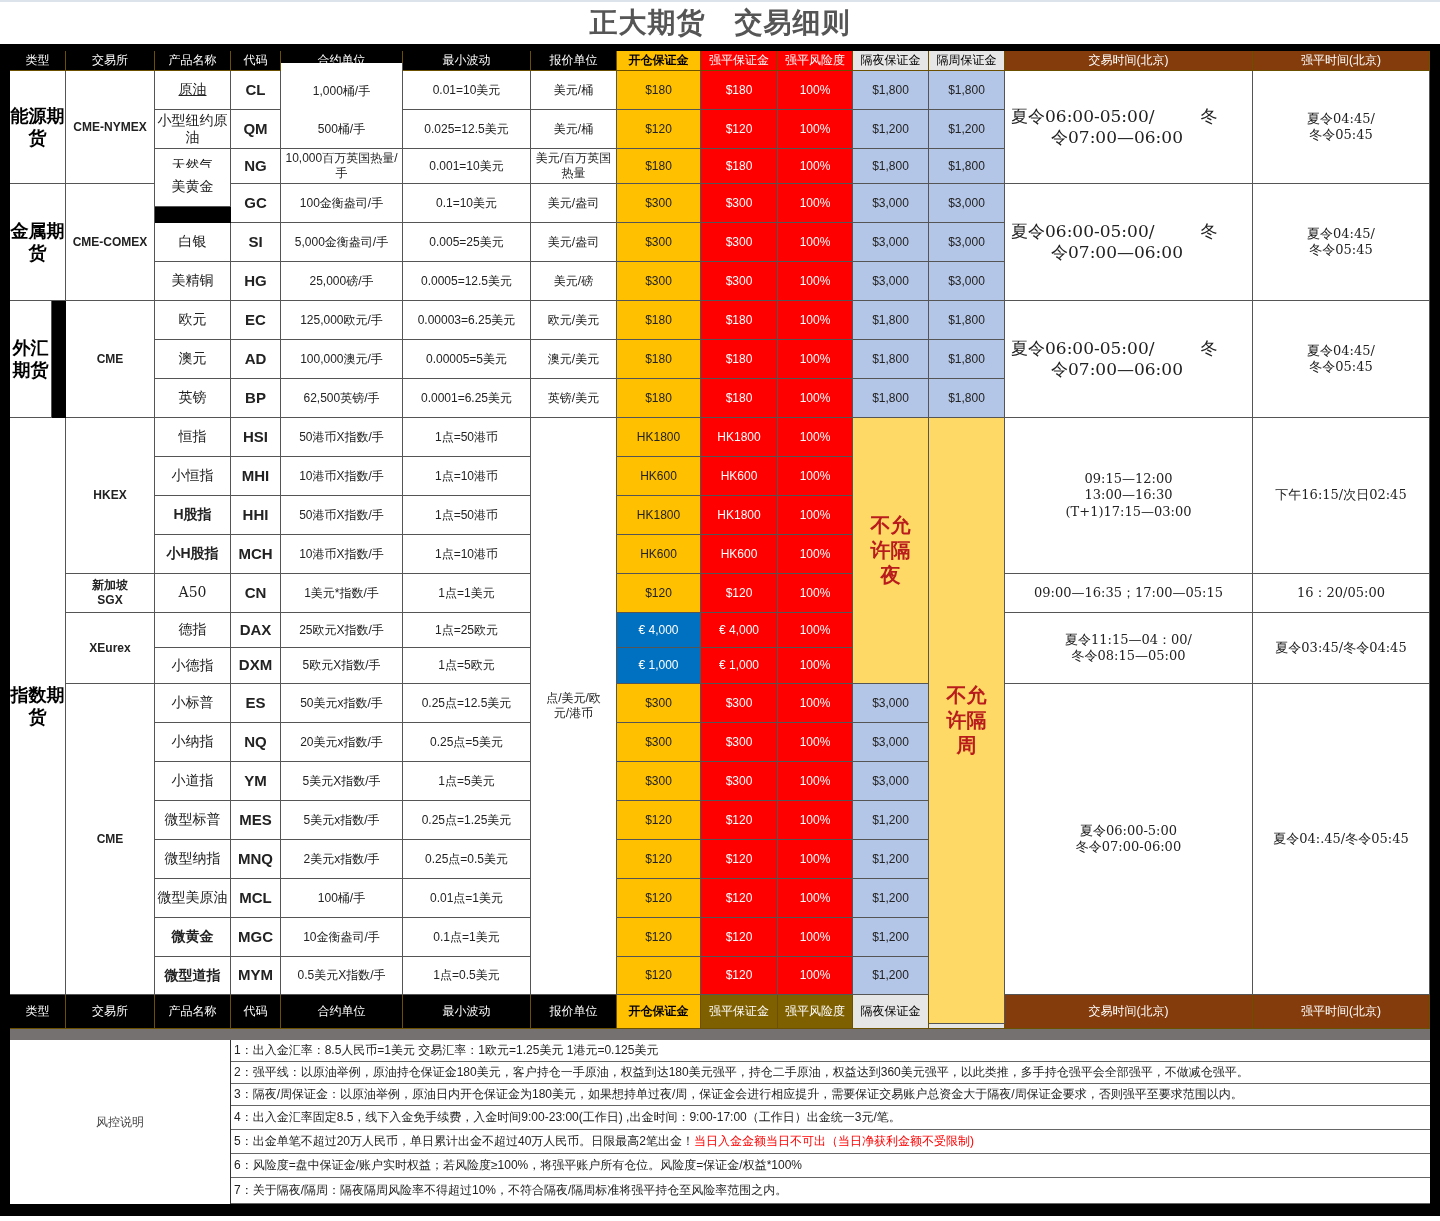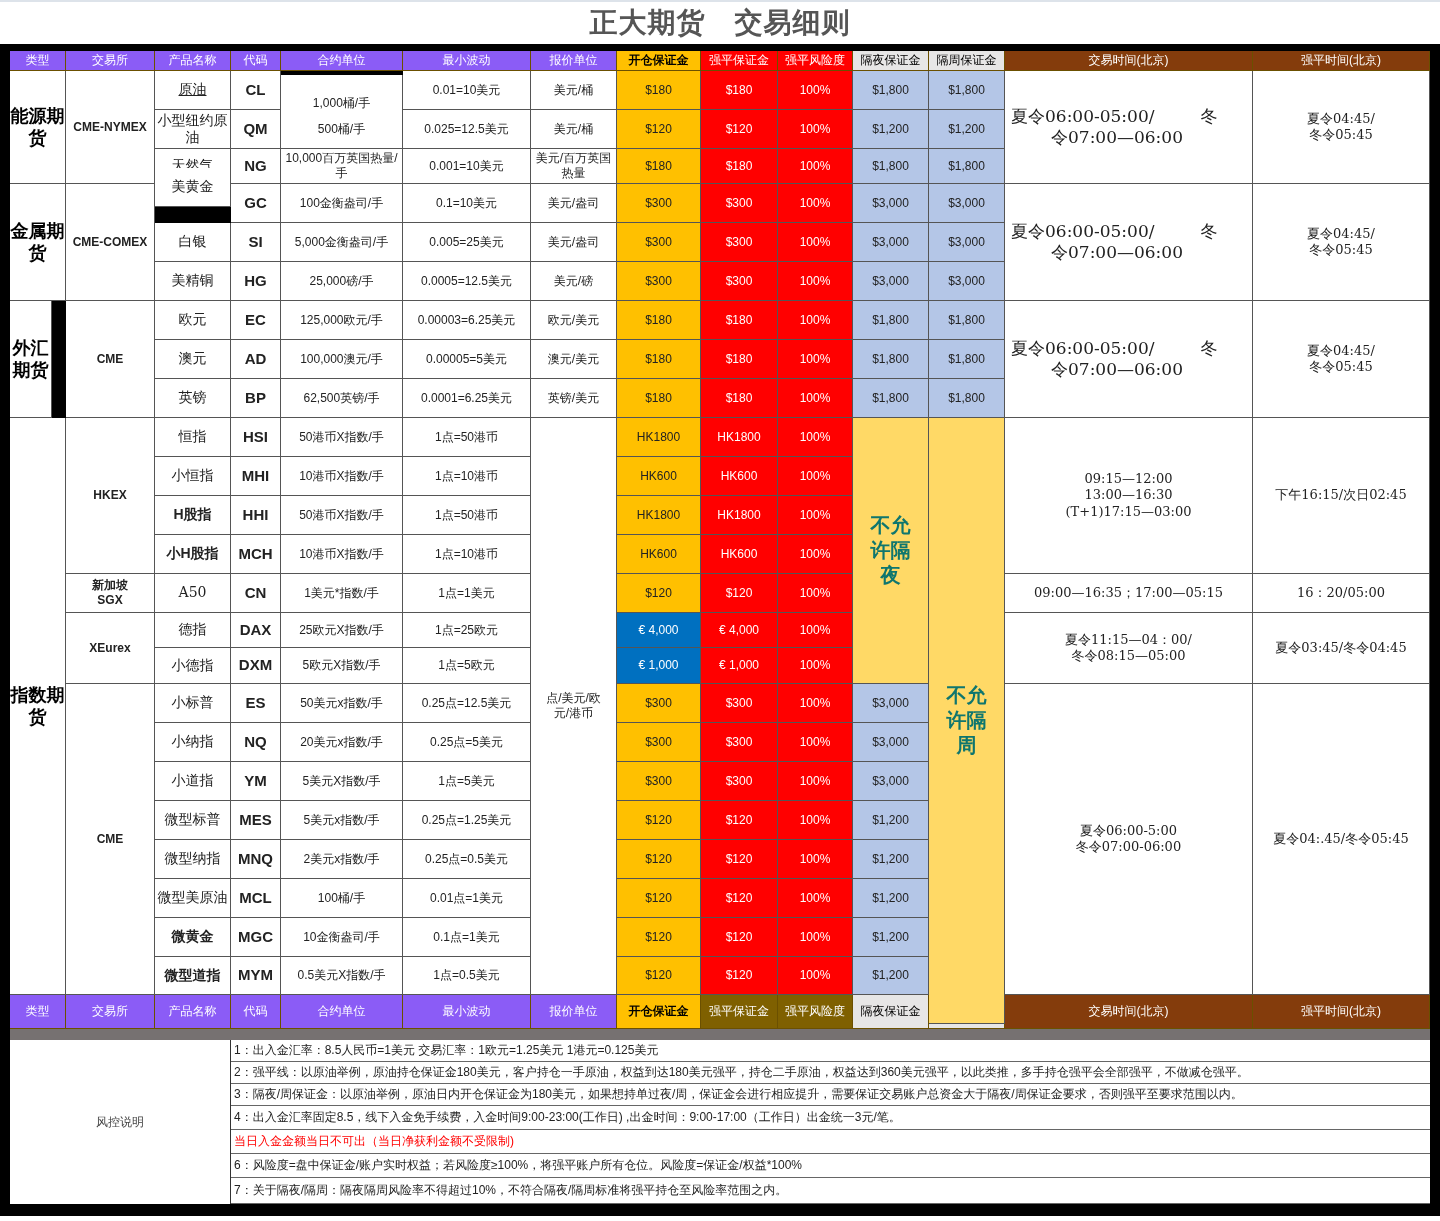--- a/index.html
+++ b/index.html
@@ -10,7 +10,7 @@
   .frame { position: absolute; left: 0; top: 44px; width: 1440px; height: 1172px; background: #000; }
   .c { position: absolute; display: flex; align-items: center; justify-content: center; text-align: center;
        border-right: 1px solid #555; border-bottom: 1px solid #555; background: #fff; font-size: 12px; line-height: 1.25; overflow: hidden; }
-  .hdr { background: #8b5cf6; color: #fff; font-size: 12px; border-color: #6b5000; }
+  .hdr { background: #000000; color: #fff; font-size: 12px; border-color: #6b5000; }
   .hdr.open { background: #ffc000; color: #000; font-weight: bold; }
   .hdr.red { background: #ff0000; color: #fff; }
   .hdr.lav { background: #e7e6e6; color: #000; }

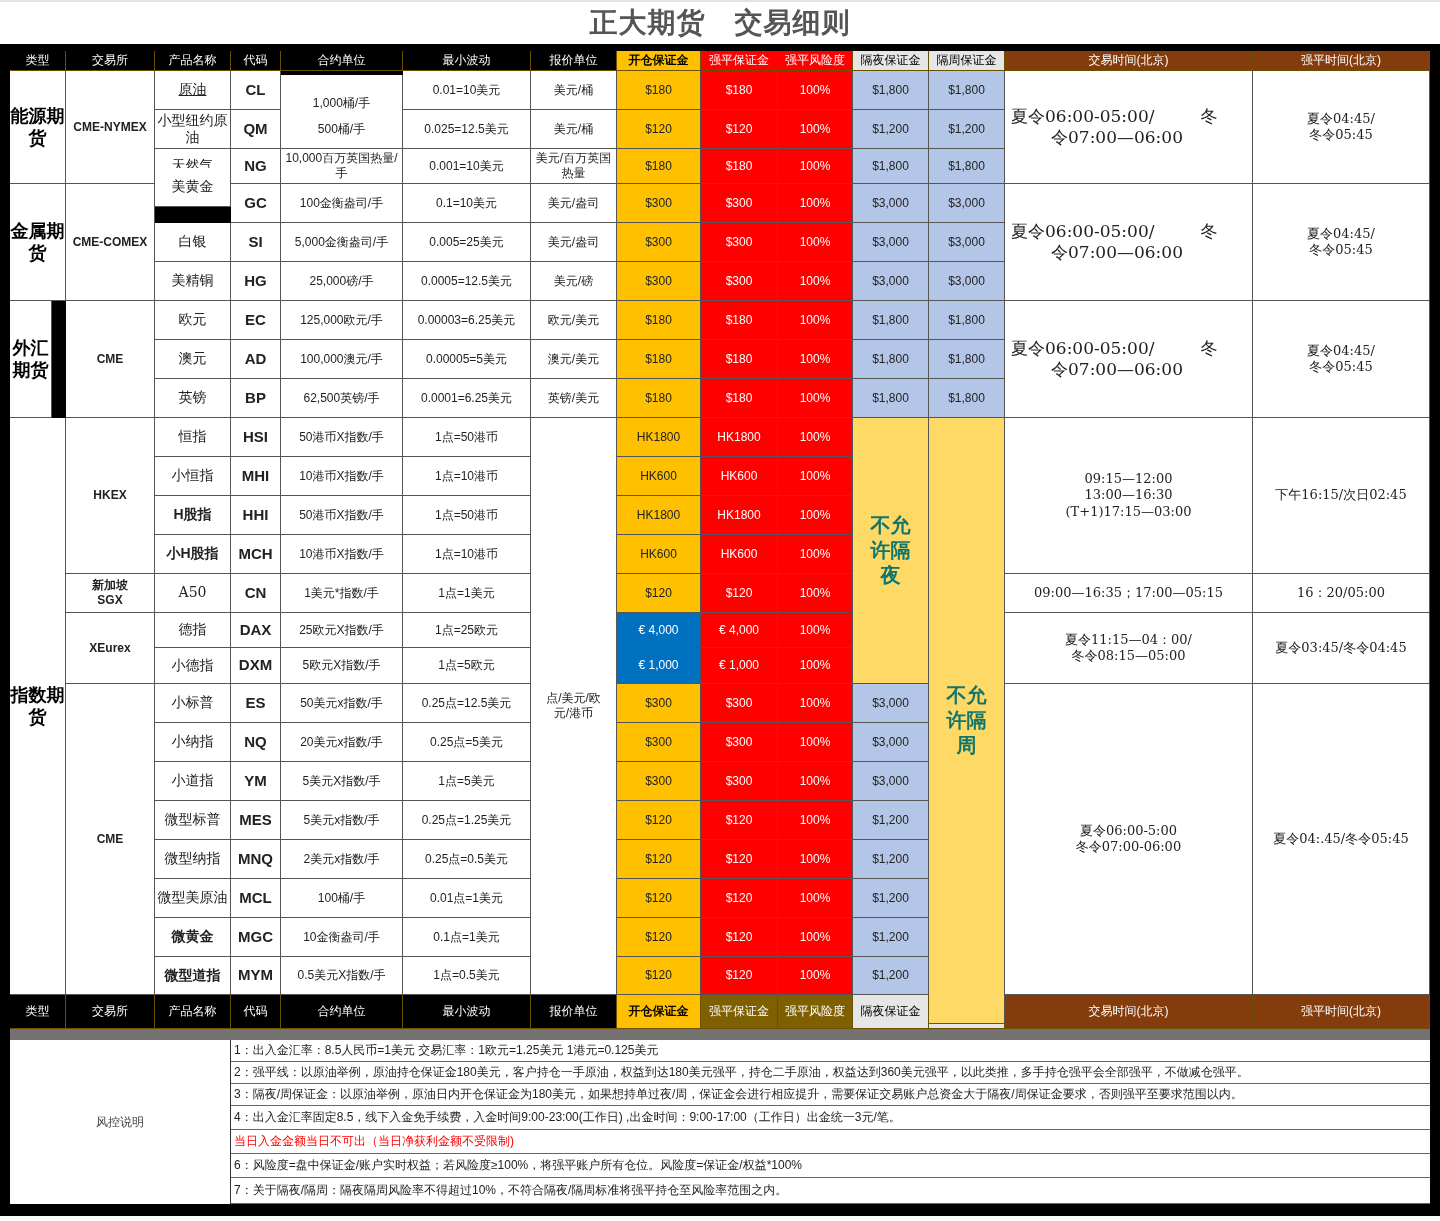--- a/index.html
+++ b/index.html
@@ -71,7 +71,7 @@
     <div class="c hdr brown" style="left: 1253px; top: 995px; width: 177px; height: 34px;">强平时间(北京)</div>
     <div class="c prod" style="left: 155px; top: 71px; width: 76px; height: 39px; text-decoration: underline;">原油</div>
     <div class="c code" style="left: 231px; top: 71px; width: 50px; height: 39px;">CL</div>
-    <div class="c " style="left: 281px; top: 63px; width: 122px; height: 57px; margin-top: 12px;">1,000桶/手</div>
+    <div class="c " style="left: 281px; top: 63px; width: 122px; height: 57px;">1,000桶/手</div>
     <div class="c " style="left: 403px; top: 71px; width: 128px; height: 39px;">0.01=10美元</div>
     <div class="c " style="left: 531px; top: 71px; width: 86px; height: 39px;">美元/桶</div>
     <div class="c yel" style="left: 617px; top: 71px; width: 84px; height: 39px;">$180</div>

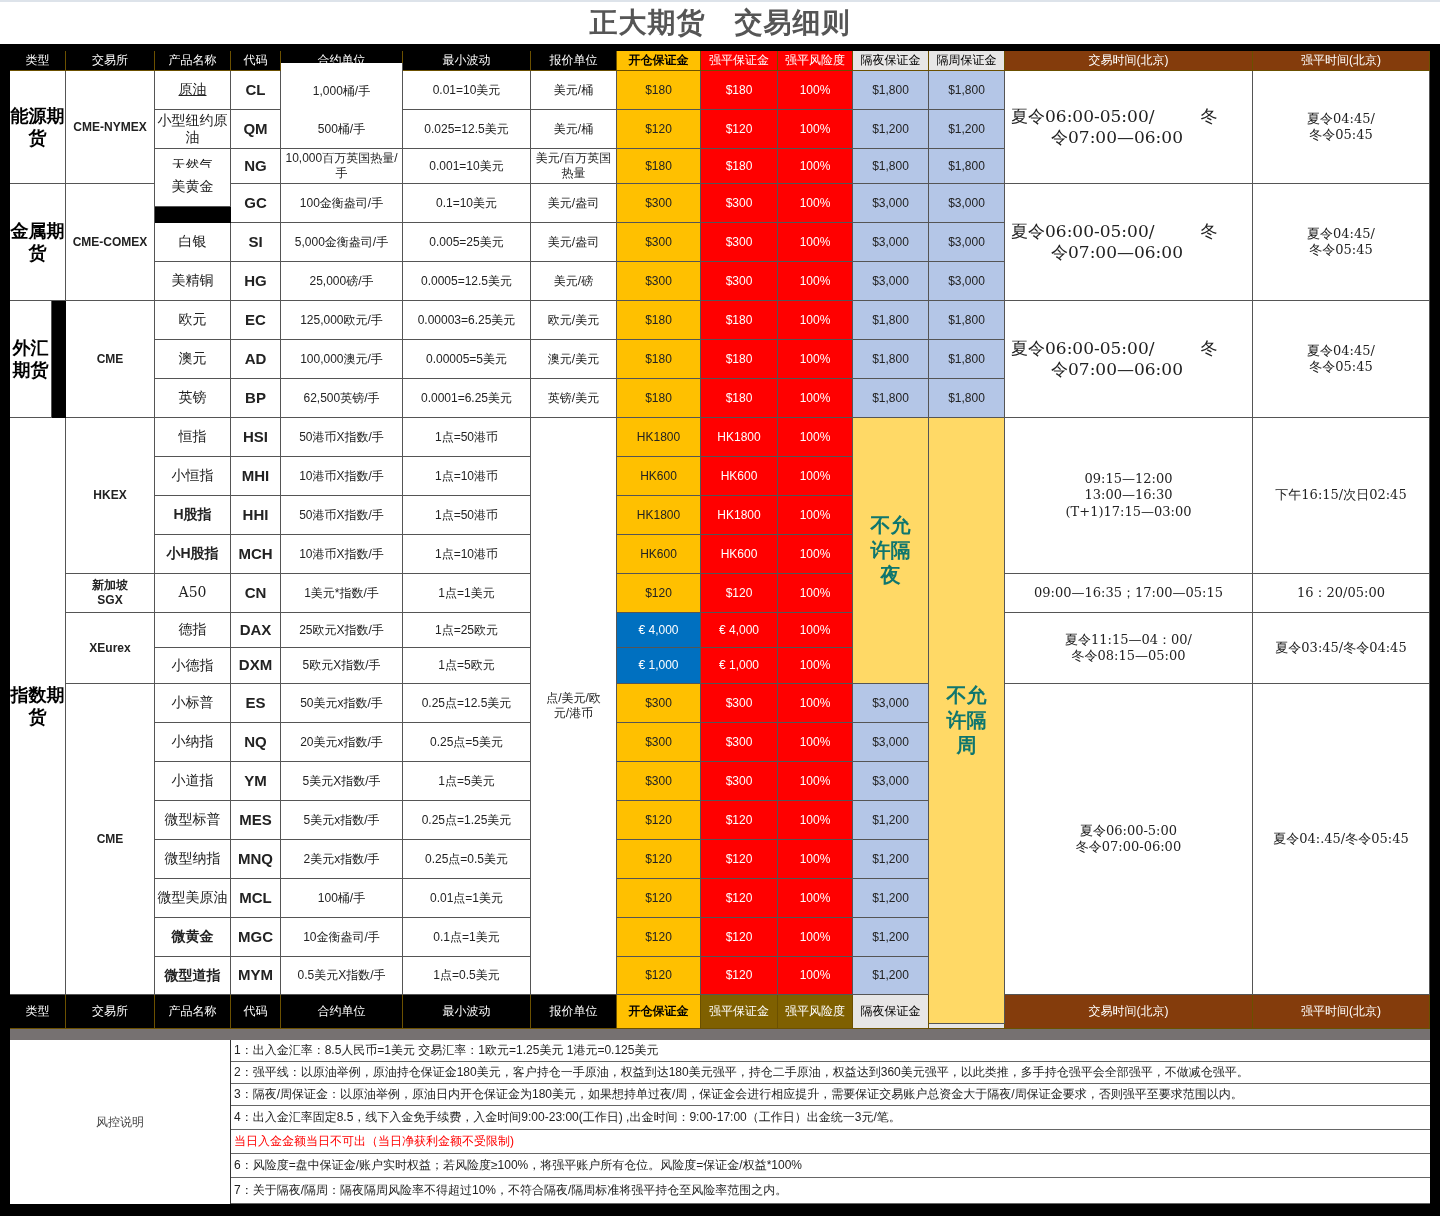--- a/index.html
+++ b/index.html
@@ -26,7 +26,7 @@
   .lav { background: #b4c6e7; }
   .blue { background: #0070c0; color: #fff; }
   .pale { background: #ffd966; }
-  .big { font-size: 20px; font-weight: bold; color: #0f766e; }
+  .big { font-size: 20px; font-weight: bold; color: #b91c1c; }
   .time-lg { font-family: "DejaVu Serif", serif; font-size: 17px; justify-content: flex-start; text-align: left; padding-left: 6px; }
   .time { font-family: "DejaVu Serif", serif; font-size: 13px; }
   .grey { position: absolute; left: 10px; top: 1029px; width: 1420px; height: 11px; background: #767171; }

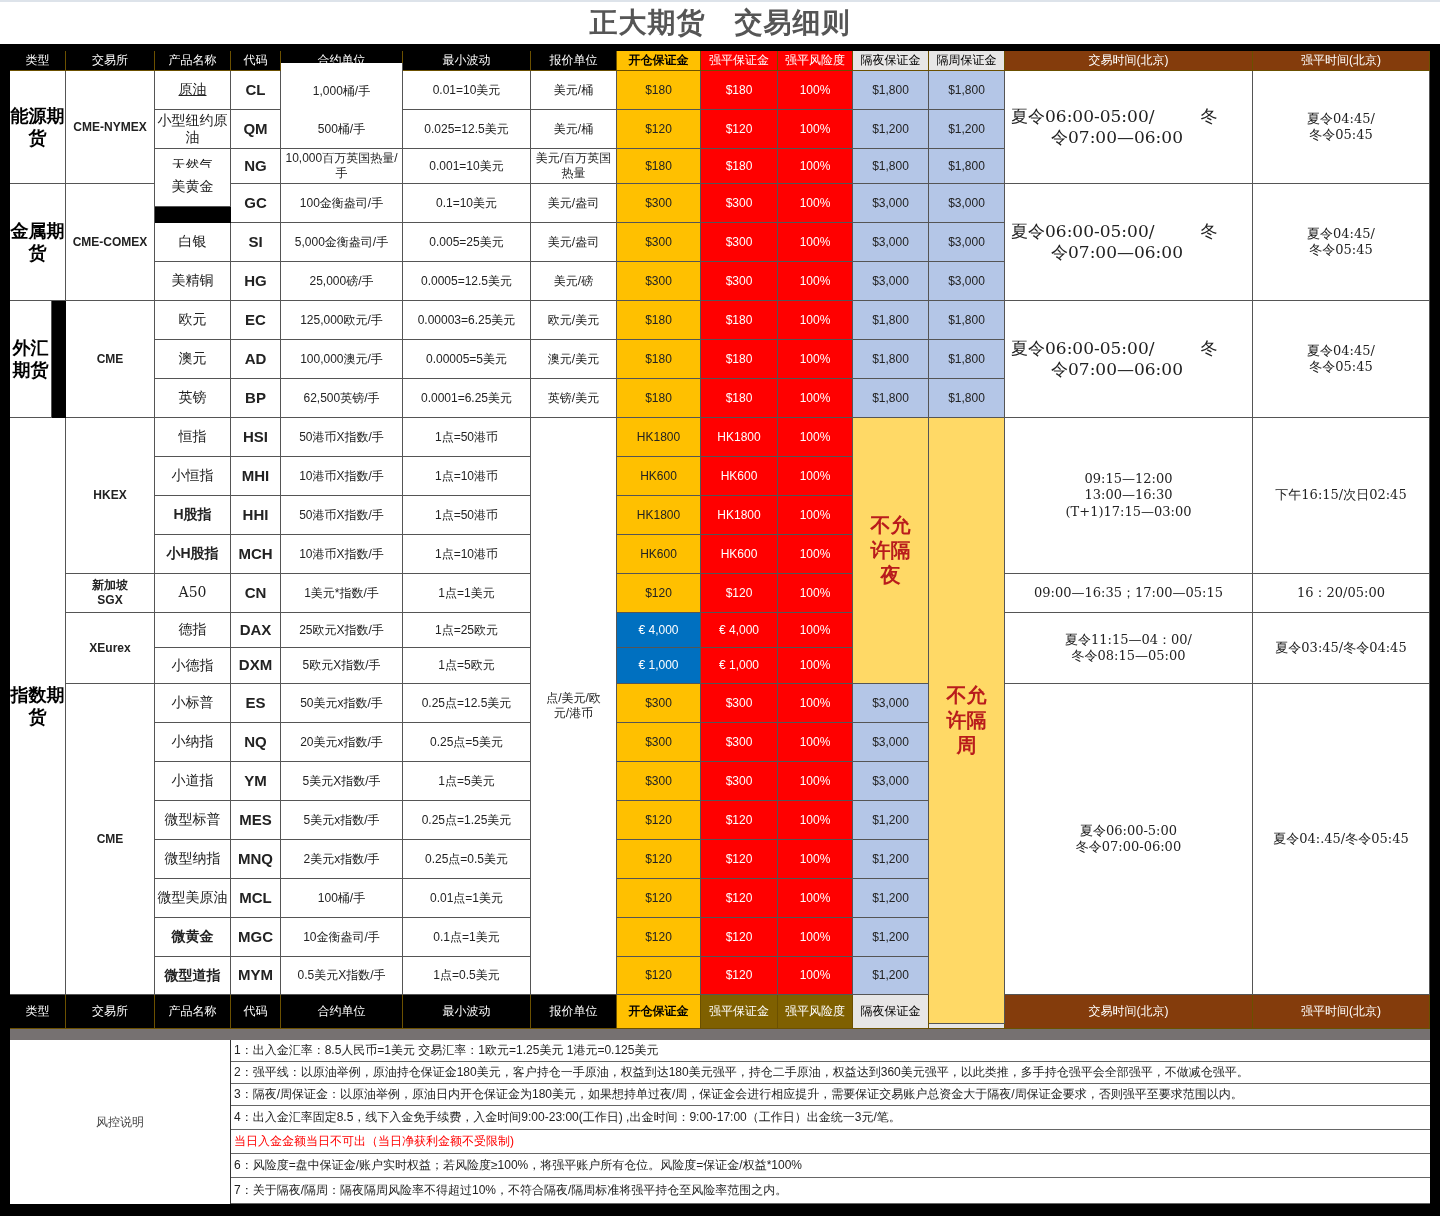--- a/index.html
+++ b/index.html
@@ -349,6 +349,7 @@
       <span>4：出入金汇率固定8.5，线下入金免手续费，入金时间9:00-23:00(工作日) ,出金时间：9:00-17:00（工作日）出金统一3元/笔。</span>
     </div>
     <div class="note" style="top: 1130px; height: 24px;">
+      <span>5：出金单笔不超过20万人民币，单日累计出金不超过40万人民币。日限最高2笔出金！</span>
       <span class="red-txt"> 当日入金金额当日不可出（当日净获利金额不受限制)</span>
     </div>
     <div class="note" style="top: 1154px; height: 24px;">

